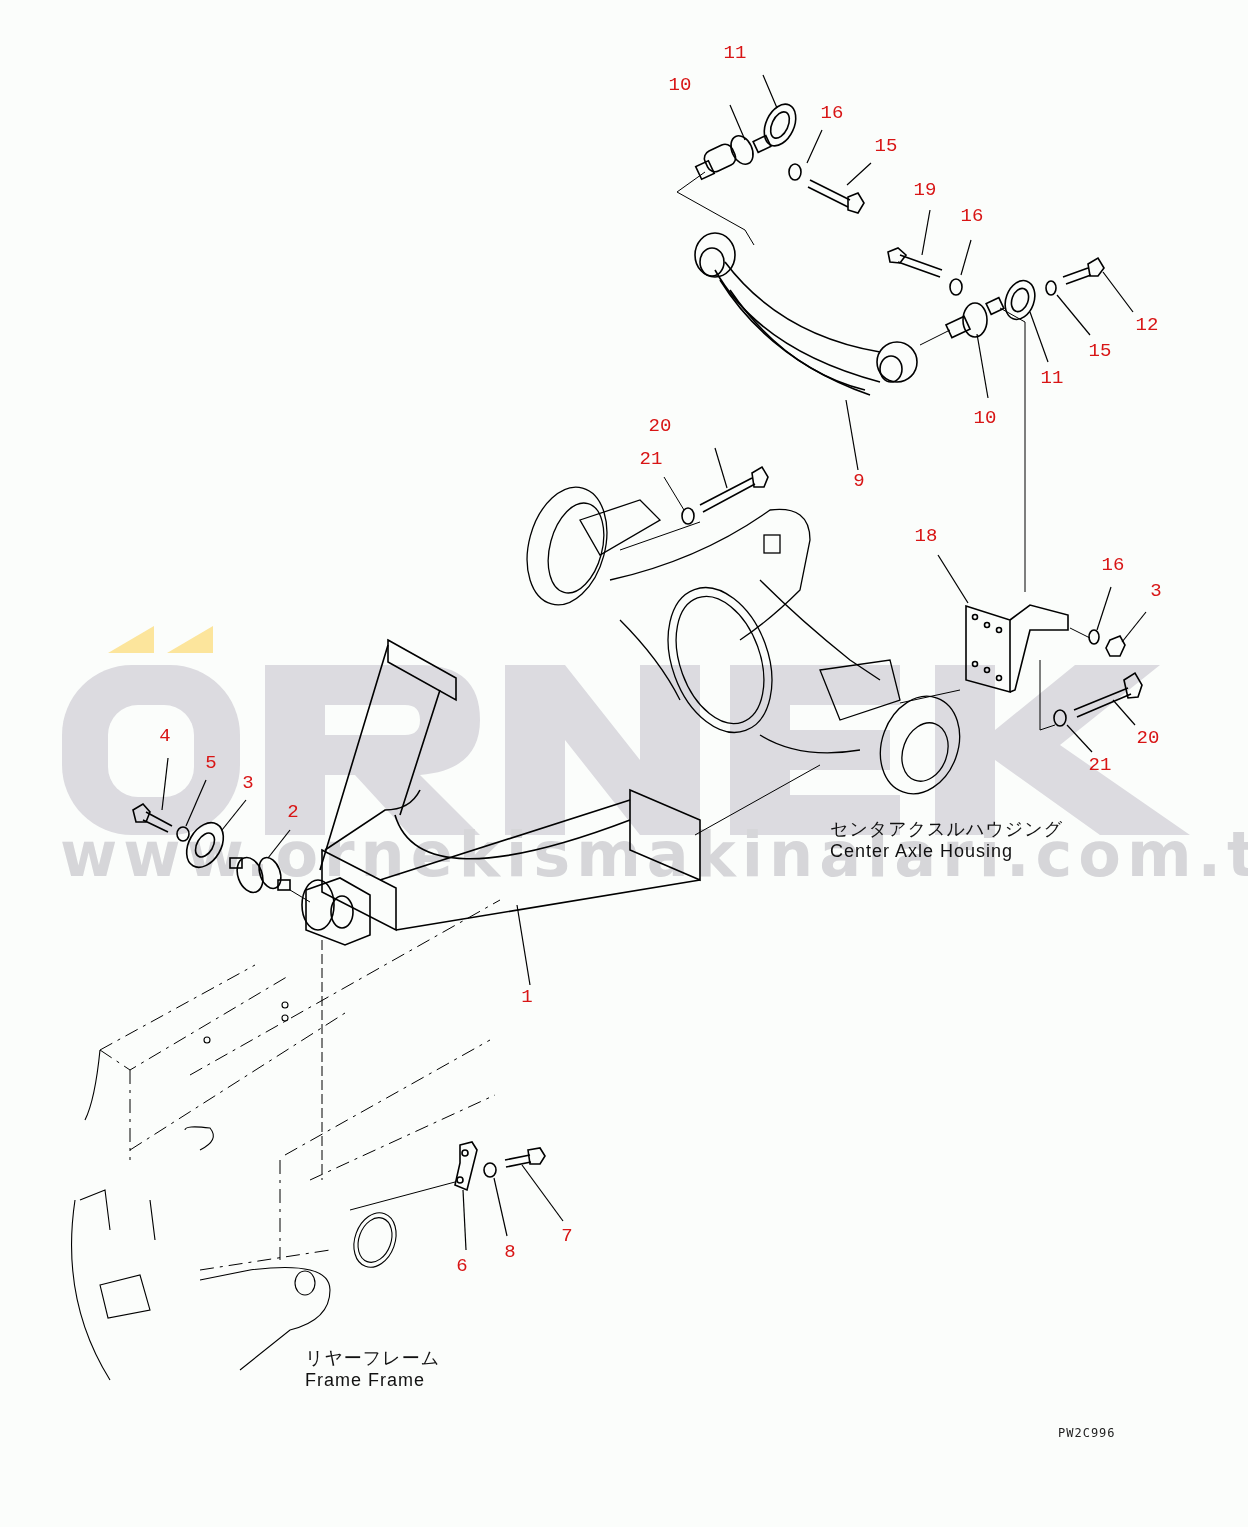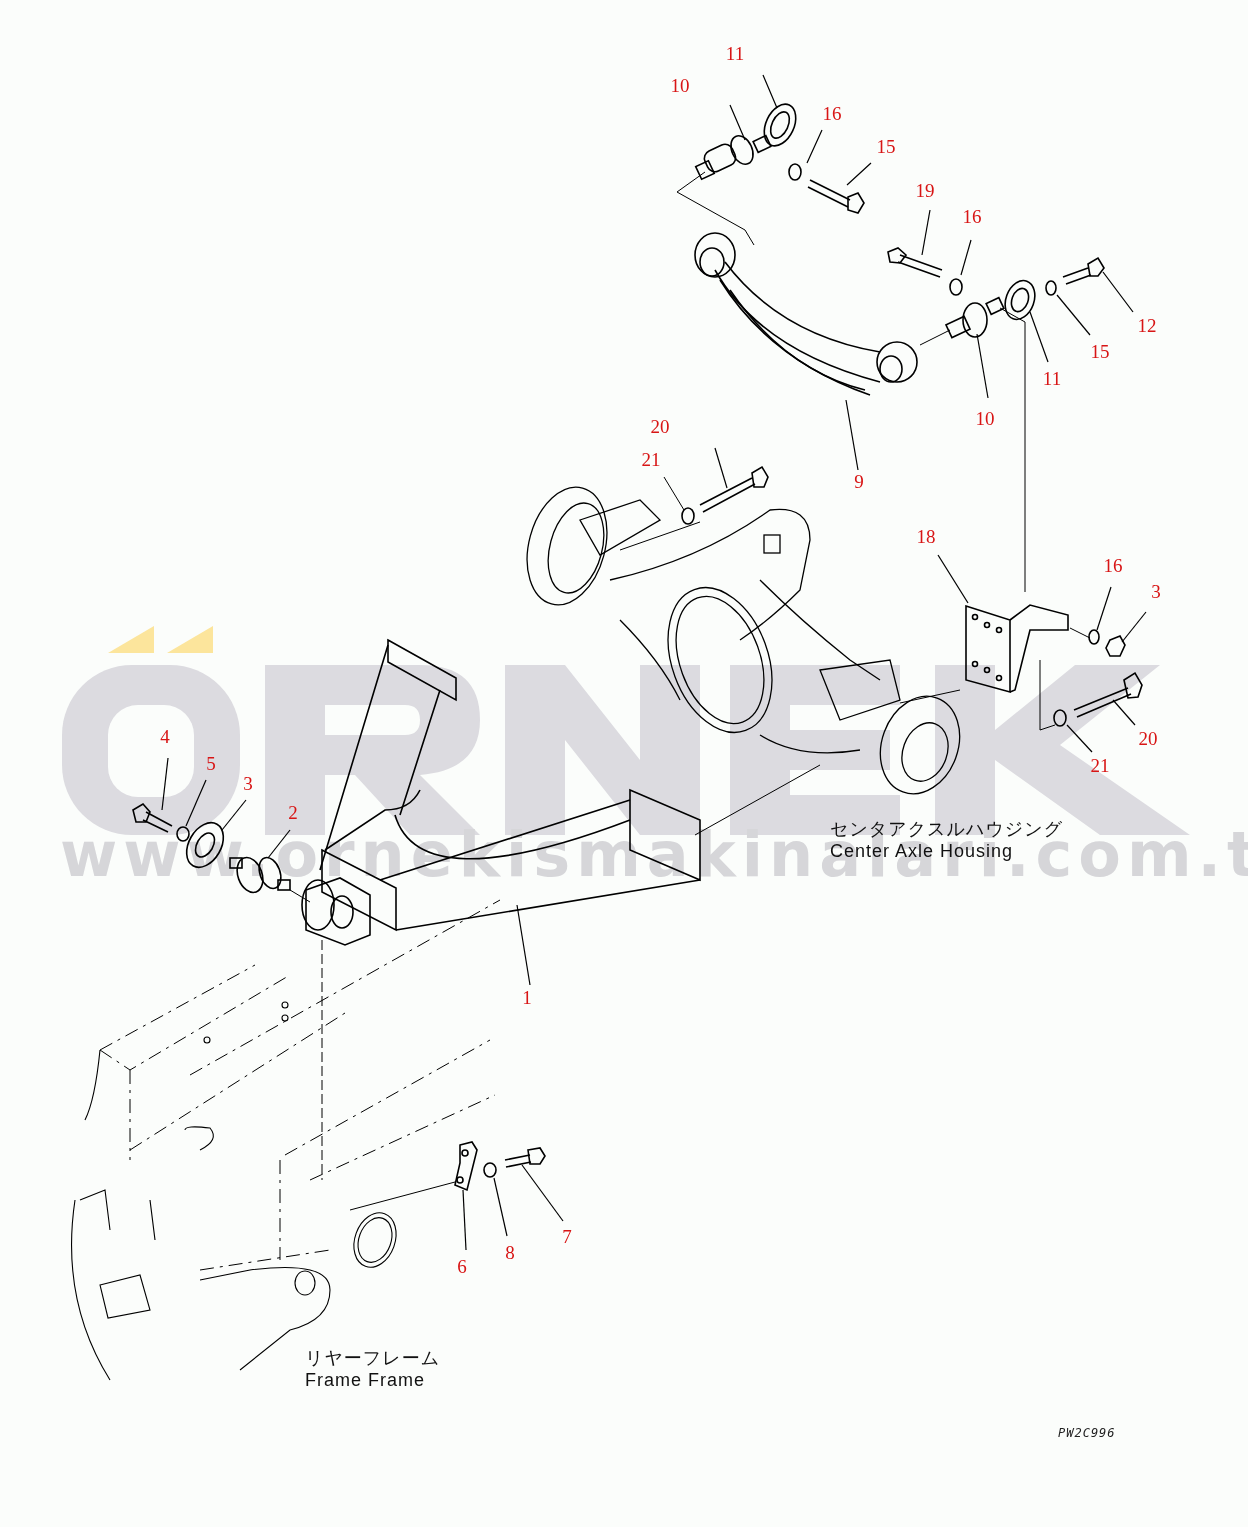--- a/index.html
+++ b/index.html
@@ -7,7 +7,7 @@
          font-family:"Liberation Sans", sans-serif; }
   .wm { position:absolute; left:0; top:0; width:1248px; height:1527px; }
   .drawing { position:absolute; left:0; top:0; width:1248px; height:1527px; }
-  .callout { position:absolute; color:#d81515; font-family:Liberation Serif, serif; font-size:19px; line-height:1; transform:translate(-50%,-50%); white-space:nowrap; }
+  .callout { position:absolute; color:#d81515; font-family:Liberation Mono, monospace; font-size:19px; line-height:1; transform:translate(-50%,-50%); white-space:nowrap; }
   .caption { position:absolute; font-family:Liberation Sans, sans-serif; color:#111; font-size:18px; letter-spacing:1px; line-height:22px; }
   .code { position:absolute; font-family:"DejaVu Sans Mono", monospace; color:#222; font-size:12px; letter-spacing:1px;font-style:italic; }
   .wm-url { position:absolute; left:60px; top:818px; font-family:"DejaVu Sans", sans-serif; font-weight:bold; font-size:62px; color:#d6d6d9; letter-spacing:6px; white-space:nowrap; }

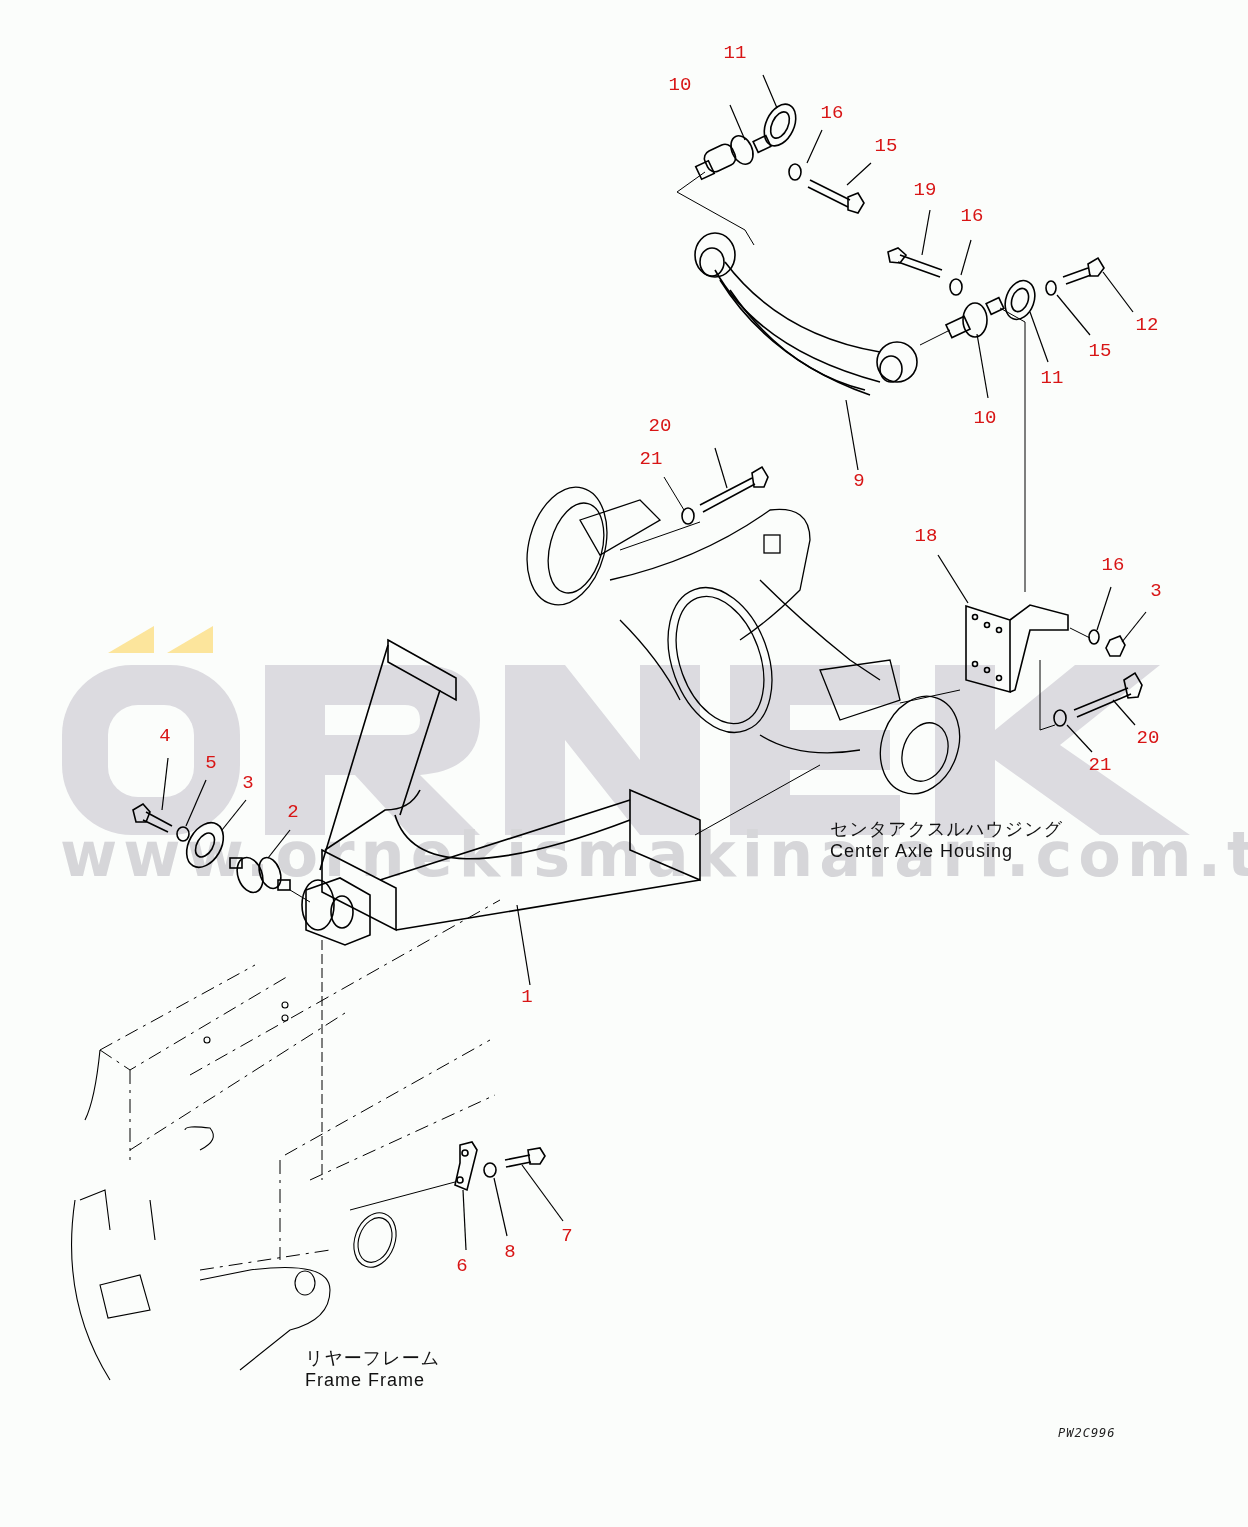--- a/index.html
+++ b/index.html
@@ -9,7 +9,7 @@
   .drawing { position:absolute; left:0; top:0; width:1248px; height:1527px; }
   .callout { position:absolute; color:#d81515; font-family:Liberation Mono, monospace; font-size:19px; line-height:1; transform:translate(-50%,-50%); white-space:nowrap; }
   .caption { position:absolute; font-family:Liberation Sans, sans-serif; color:#111; font-size:18px; letter-spacing:1px; line-height:22px; }
-  .code { position:absolute; font-family:"DejaVu Sans Mono", monospace; color:#222; font-size:12px; letter-spacing:1px;font-style:italic; }
+  .code { position:absolute; font-family:"DejaVu Sans Mono", monospace; color:#222; font-size:12px; letter-spacing:1px; }
   .wm-url { position:absolute; left:60px; top:818px; font-family:"DejaVu Sans", sans-serif; font-weight:bold; font-size:62px; color:#d6d6d9; letter-spacing:6px; white-space:nowrap; }
 </style>
 </head>

